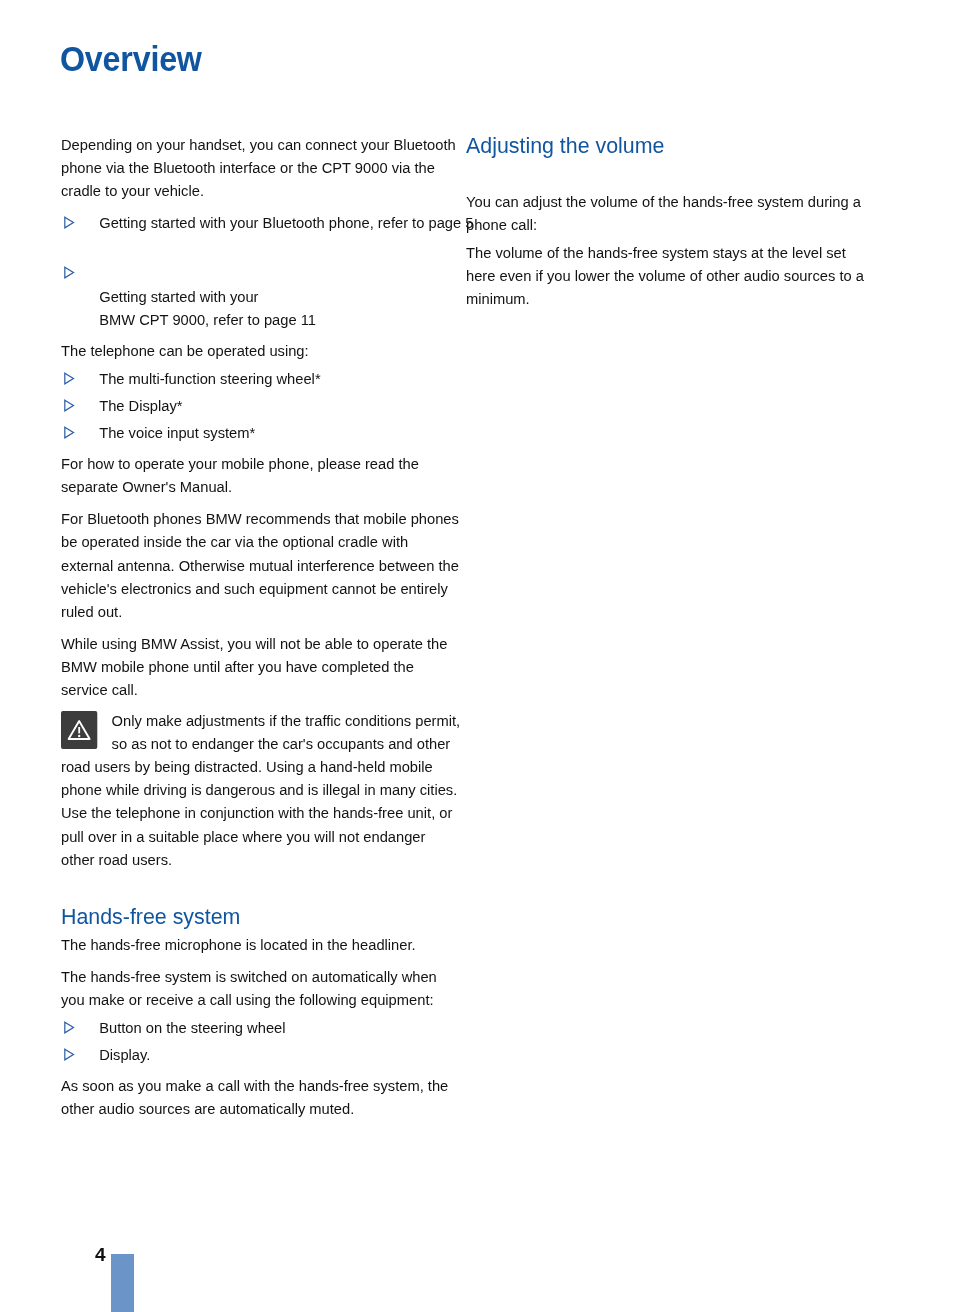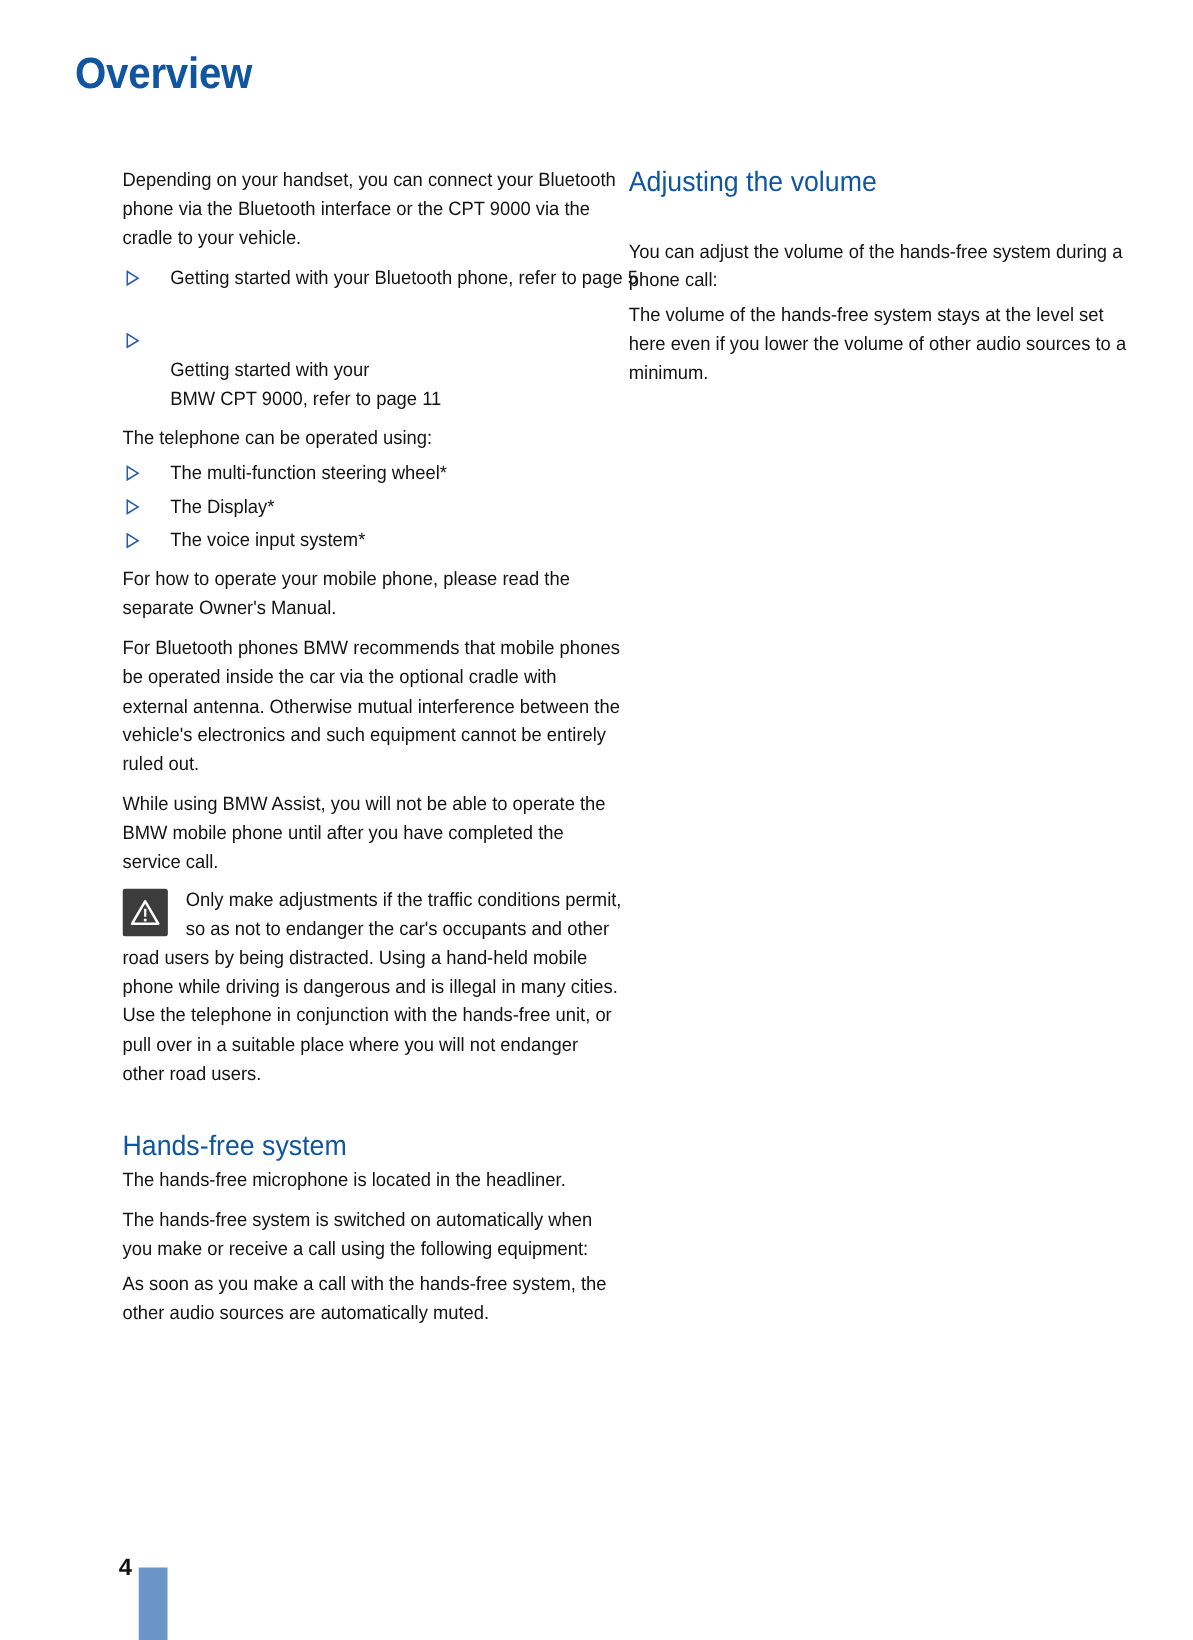--- a/index.html
+++ b/index.html
@@ -41,7 +41,6 @@
   .col {
     position: absolute;
     top: 0;
-    margin-left: 37px;
   }
   .col-left  { left: 61px;  width: 402px; }
   .col-right { left: 466px; width: 402px; }

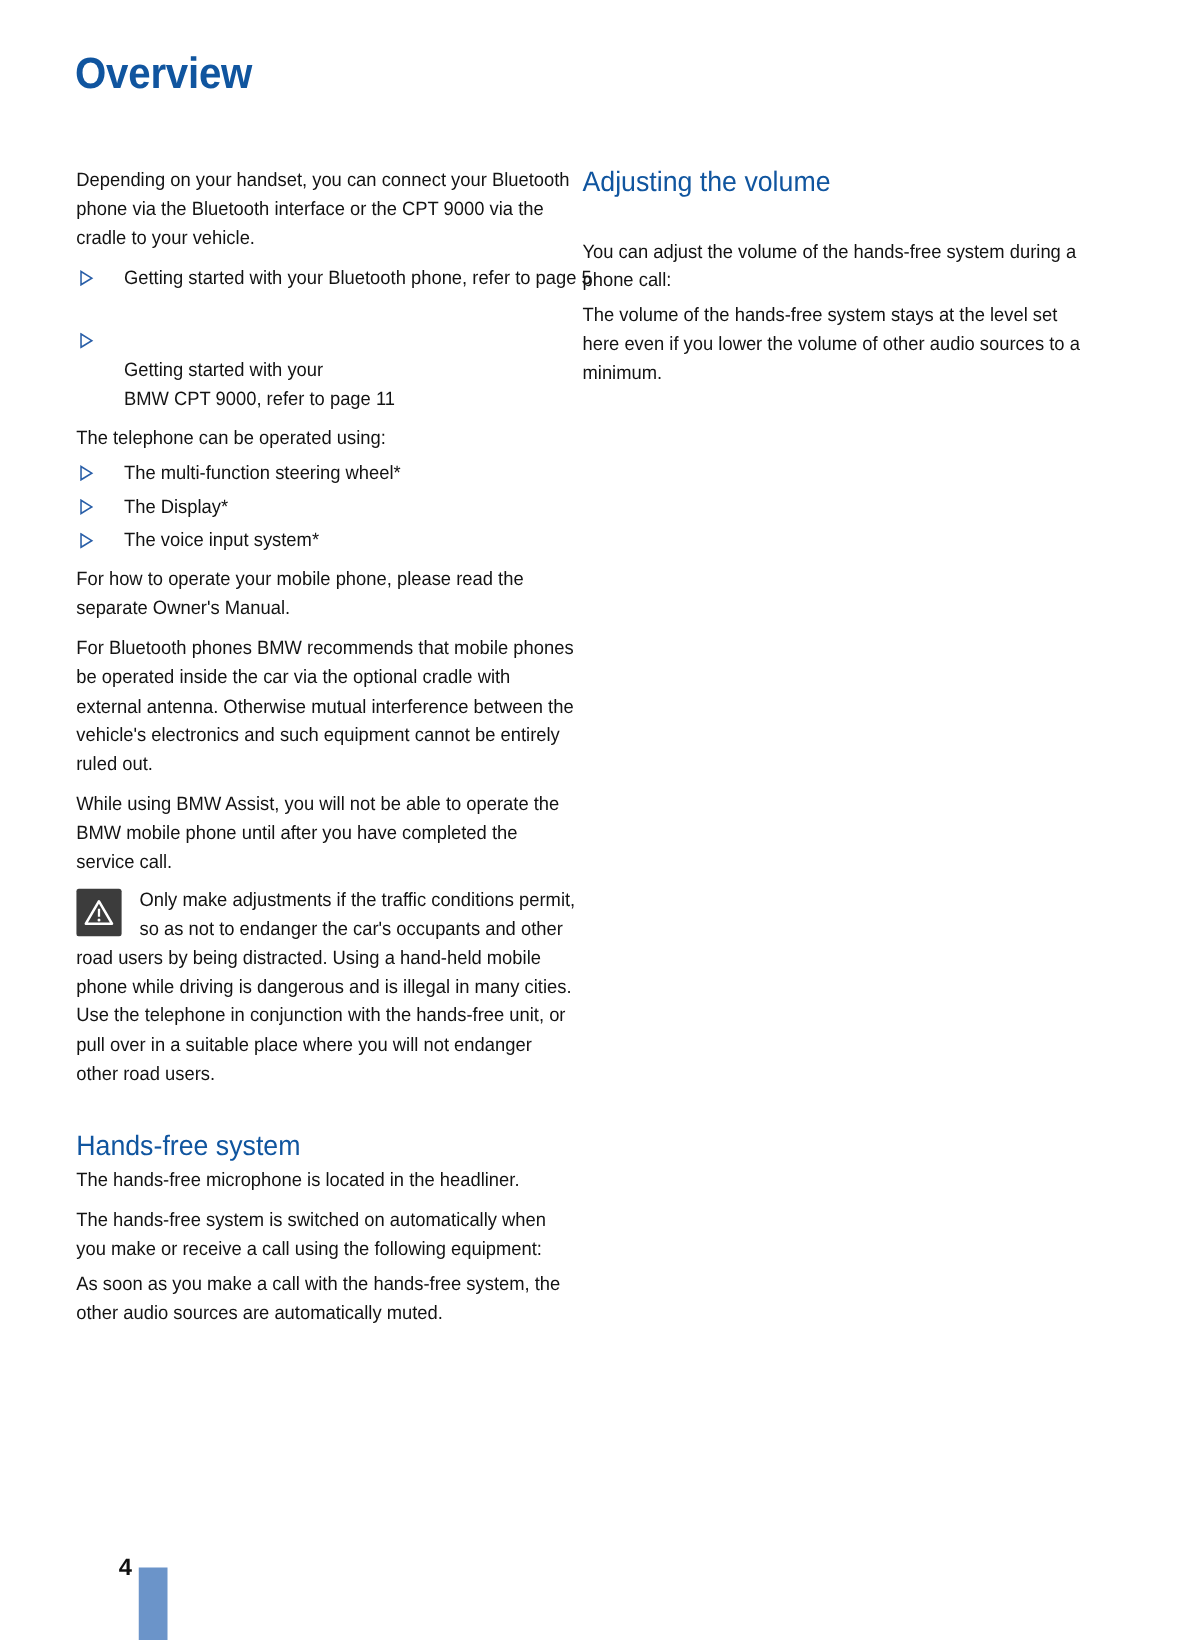--- a/index.html
+++ b/index.html
@@ -242,6 +242,24 @@
 
     <p class="para tight">The hands-free system is switched on automatically when you make or receive a call using the following equipment:</p>
 
+    <ul class="bullets">
+      <li>
+        <span class="tri">
+          <svg width="13" height="13" viewBox="0 0 13 13">
+              <path d="M2 1.2 L11 6.5 L2 11.8 Z" fill="none" stroke="#2a5fa8" stroke-width="1.3"></path>
+            </svg>
+        </span>
+        <span>Button on the steering wheel</span>
+      </li>
+      <li>
+        <span class="tri">
+          <svg width="13" height="13" viewBox="0 0 13 13">
+              <path d="M2 1.2 L11 6.5 L2 11.8 Z" fill="none" stroke="#2a5fa8" stroke-width="1.3"></path>
+            </svg>
+        </span>
+        <span>Display.</span>
+      </li>
+    </ul>
 
     <p class="para">As soon as you make a call with the hands-free system, the other audio sources are automatically muted.</p>
 

